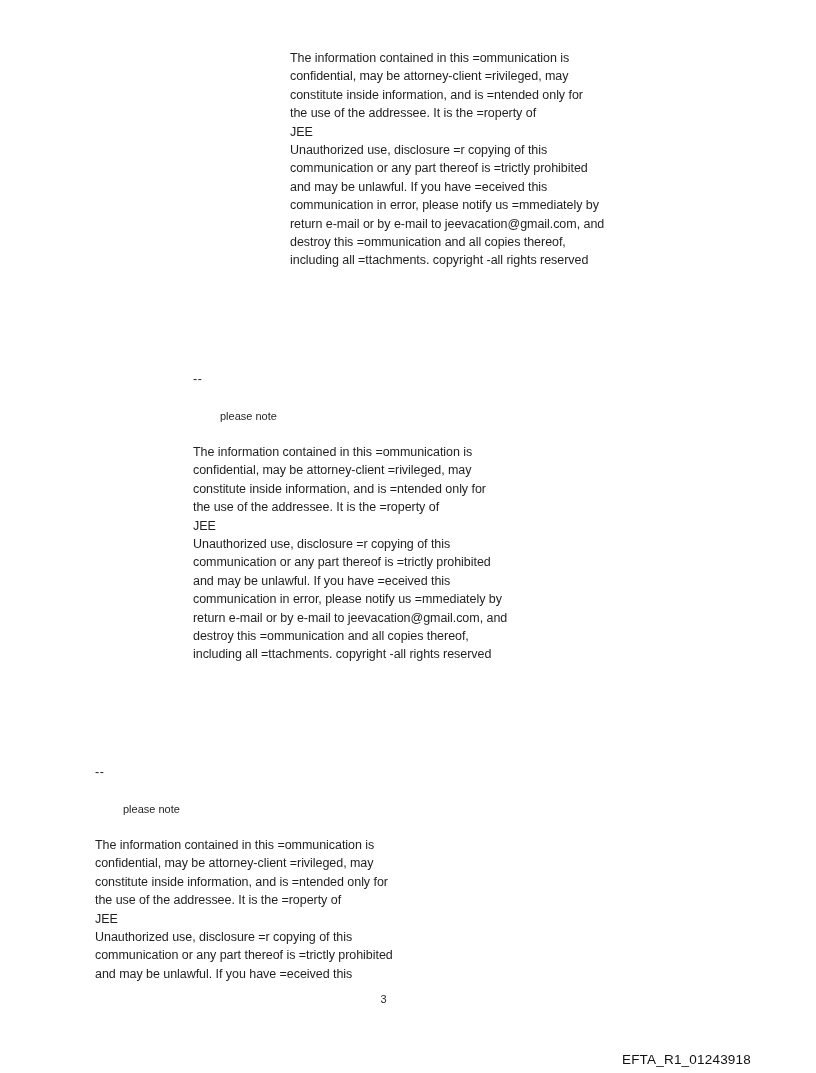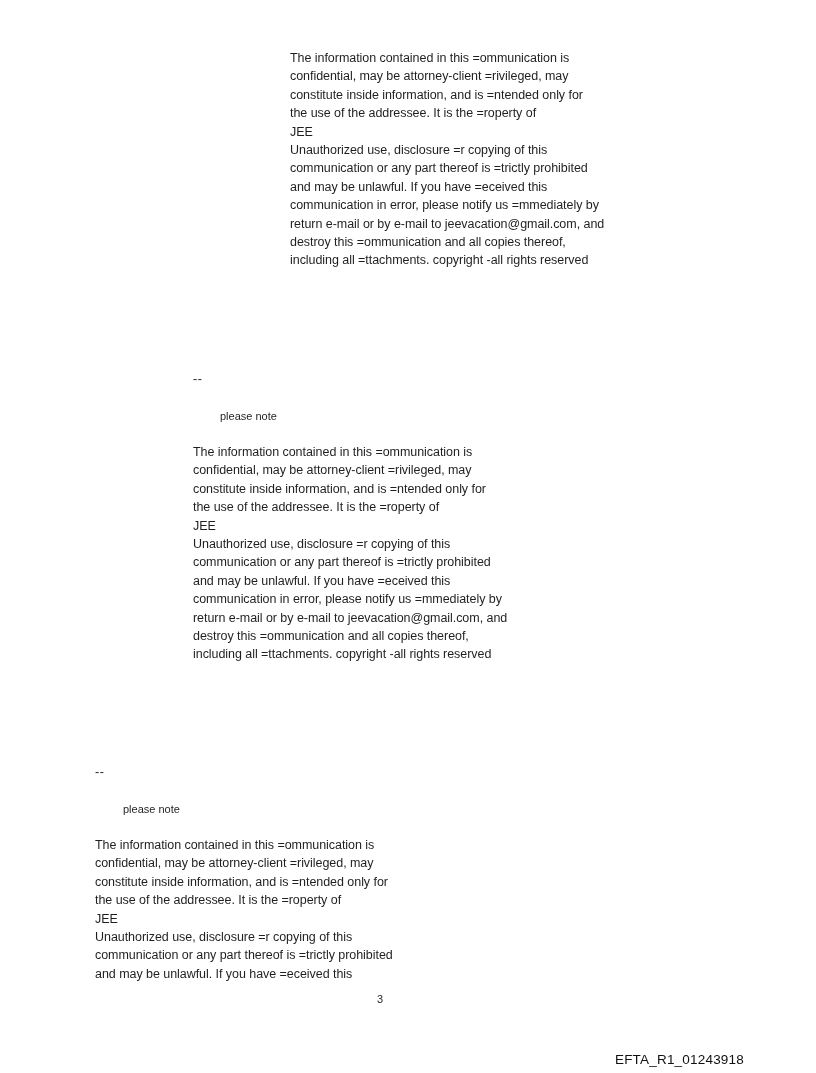--- a/index.html
+++ b/index.html
@@ -15,6 +15,7 @@
     font-family: "Liberation Sans", "DejaVu Sans", sans-serif;
     color: #1f1f1f;
     overflow: hidden;
+    padding-left: 7px;
   }
   .textblock {
     position: absolute;

